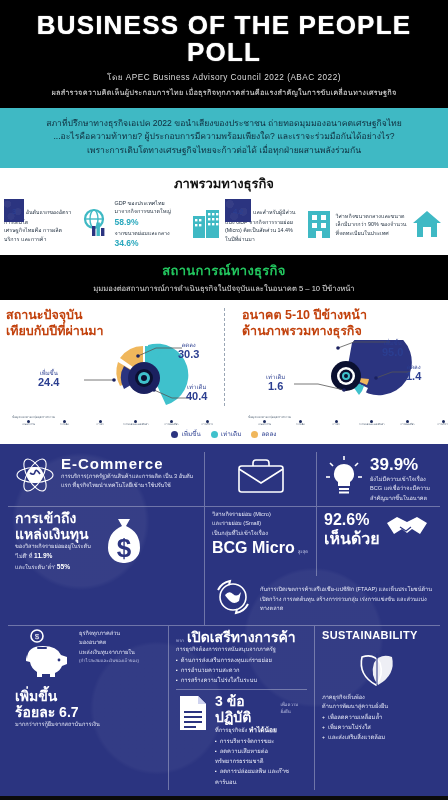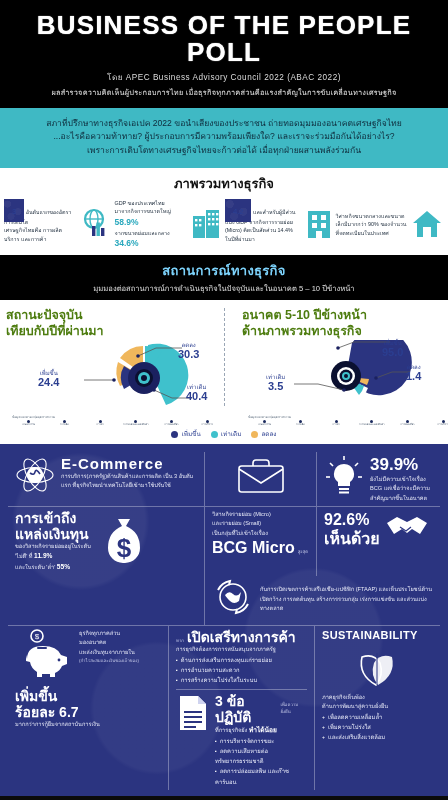--- a/index.html
+++ b/index.html
@@ -34,7 +34,7 @@
 
   
   .band { background:#000; text-align:center; padding:5px 6px 6px; }
-  .band-t { color:#7dd3fc; font-size:13px; font-weight:bold; letter-spacing:.3px; }
+  .band-t { color:#22c55e; font-size:13px; font-weight:bold; letter-spacing:.3px; }
   .band-s { color:#e2e2e2; font-size:7.6px; margin-top:1px; }
 
   

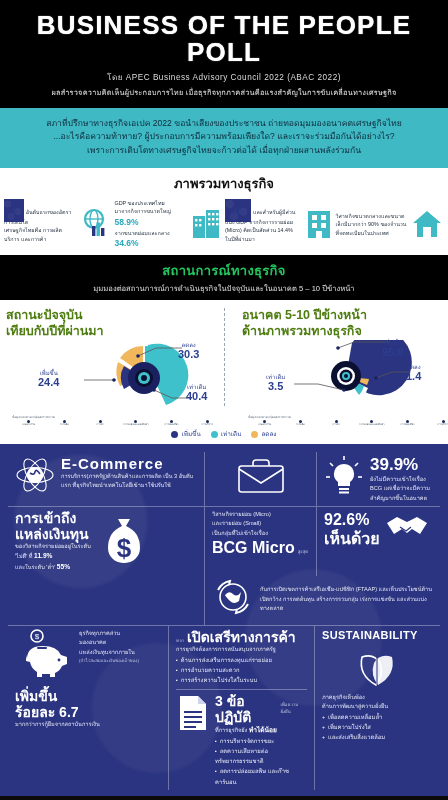--- a/index.html
+++ b/index.html
@@ -44,7 +44,7 @@
     border-left:1px dashed #9aa6b5;
   }
   .dcol { flex:1; position:relative; padding:2px 6px 0; }
-  .dhead { font-size:12.5px; font-weight:bold; color:#4d7c0f; line-height:1.25; }
+  .dhead { font-size:12.5px; font-weight:bold; color:#c2410c; line-height:1.25; }
   .dwrap { position:relative; height:74px; }
   .lg-row { display:flex; justify-content:center; gap:10px; padding:1px 0 5px; }
   .lg-item { display:flex; align-items:center; gap:3px; font-size:6.4px; color:#2b3e90; }

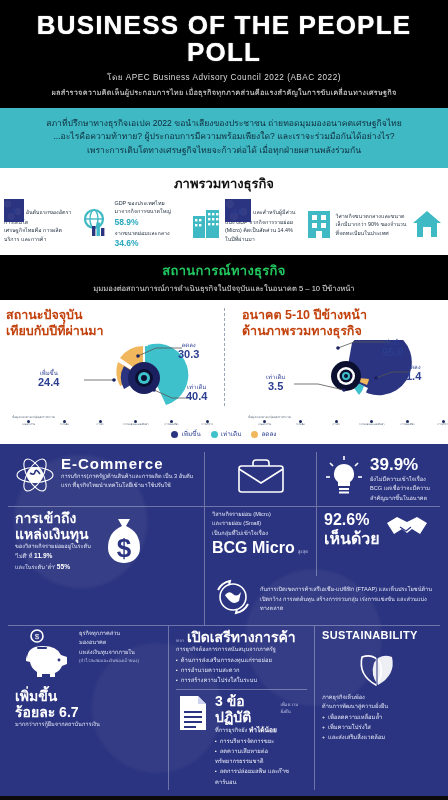--- a/index.html
+++ b/index.html
@@ -307,7 +307,7 @@
         </div>
         <div class="dlabel" style="left:24px; top:34px;">
           <span>เท่าเดิม</span>
-          <b>3.5</b>
+          <b>1.6</b>
         </div>
       </div>
       <div class="mini">

